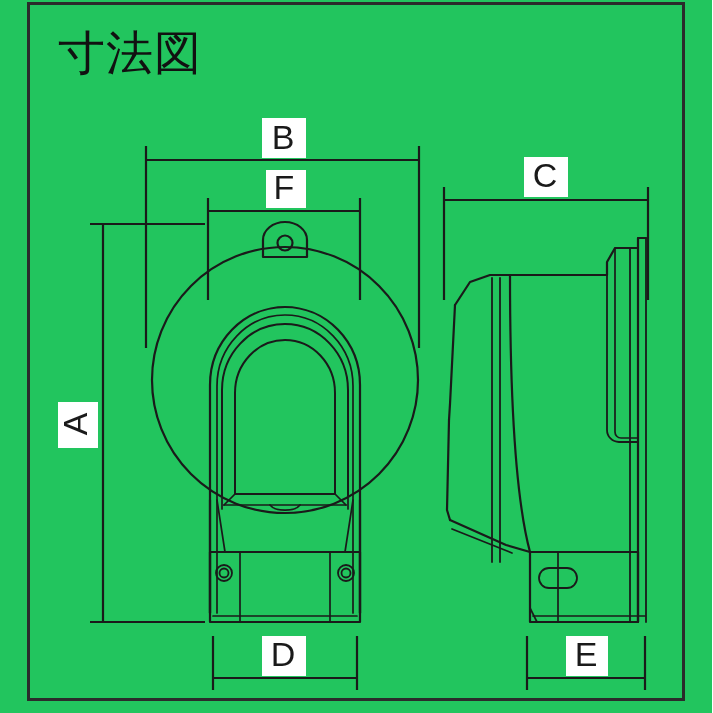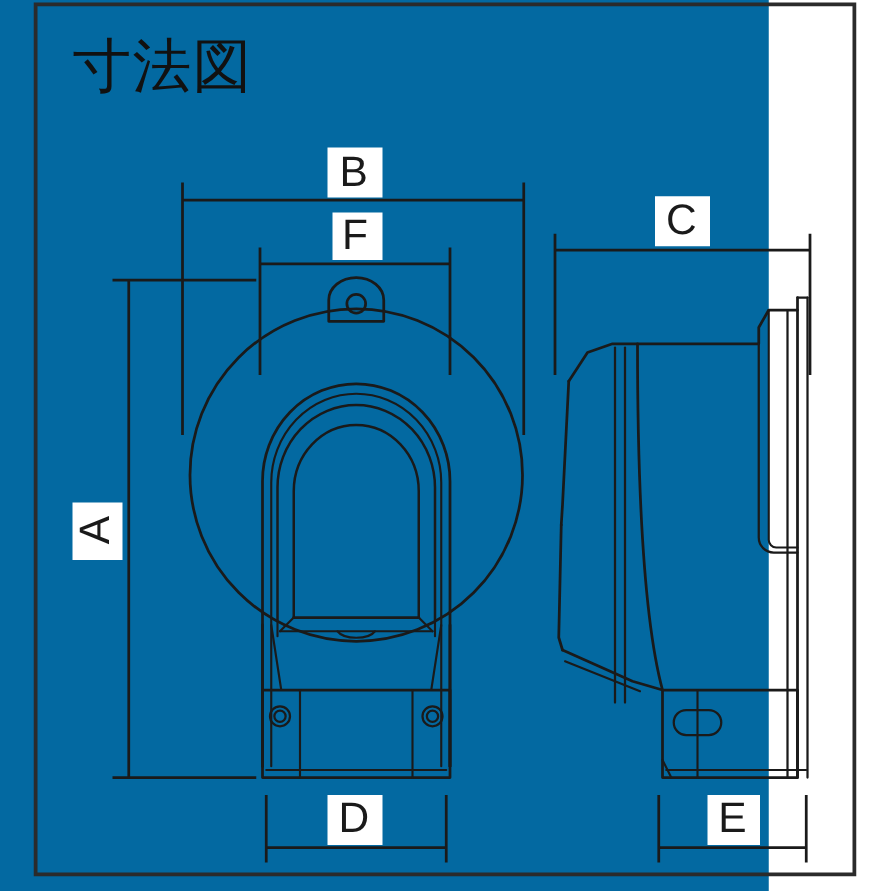--- a/index.html
+++ b/index.html
@@ -16,9 +16,9 @@
   }
   #page {
     position: relative;
-    width: 615px;
+    width: 712px;
     height: 713px;
-    background: #0369a1;
+    background: #22c55e;
   }
   #drawing-svg {
     position: absolute;

